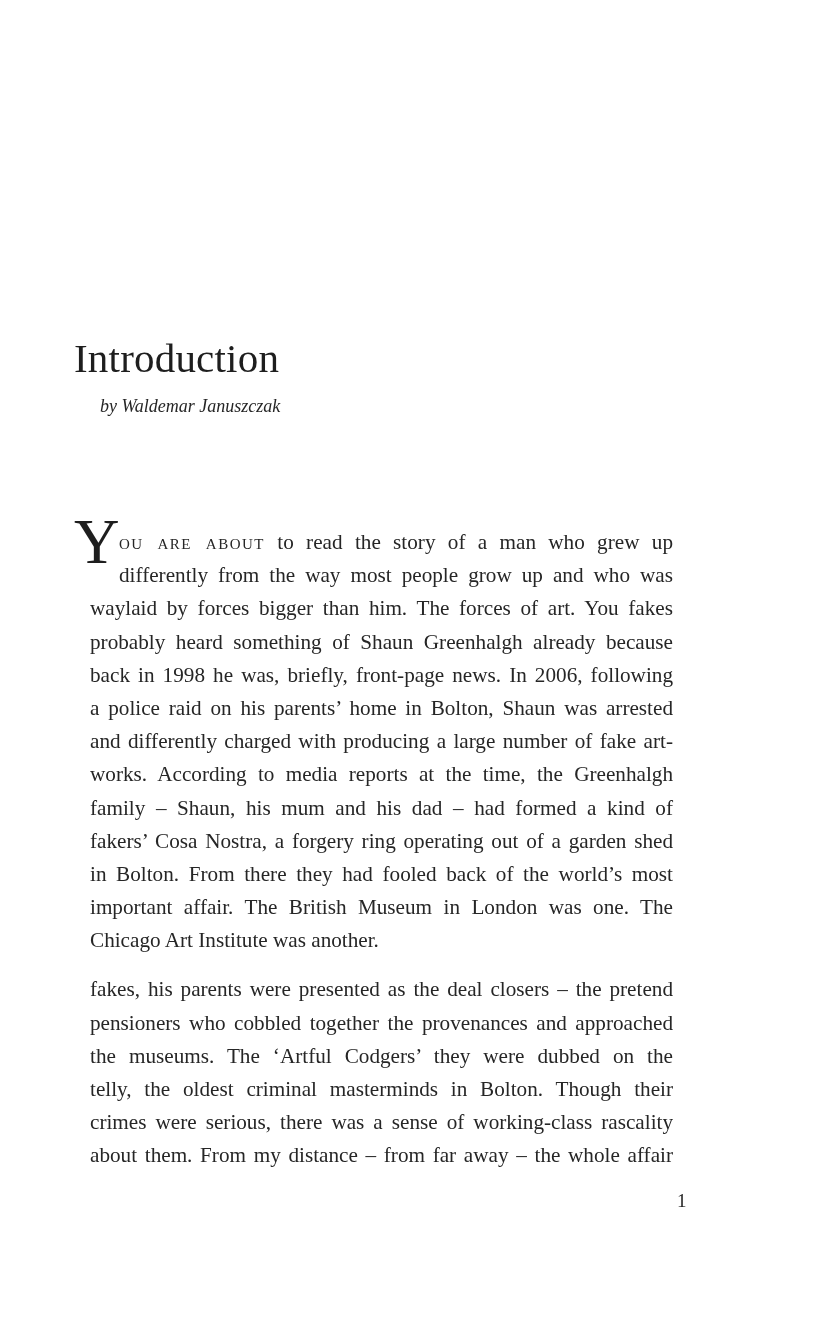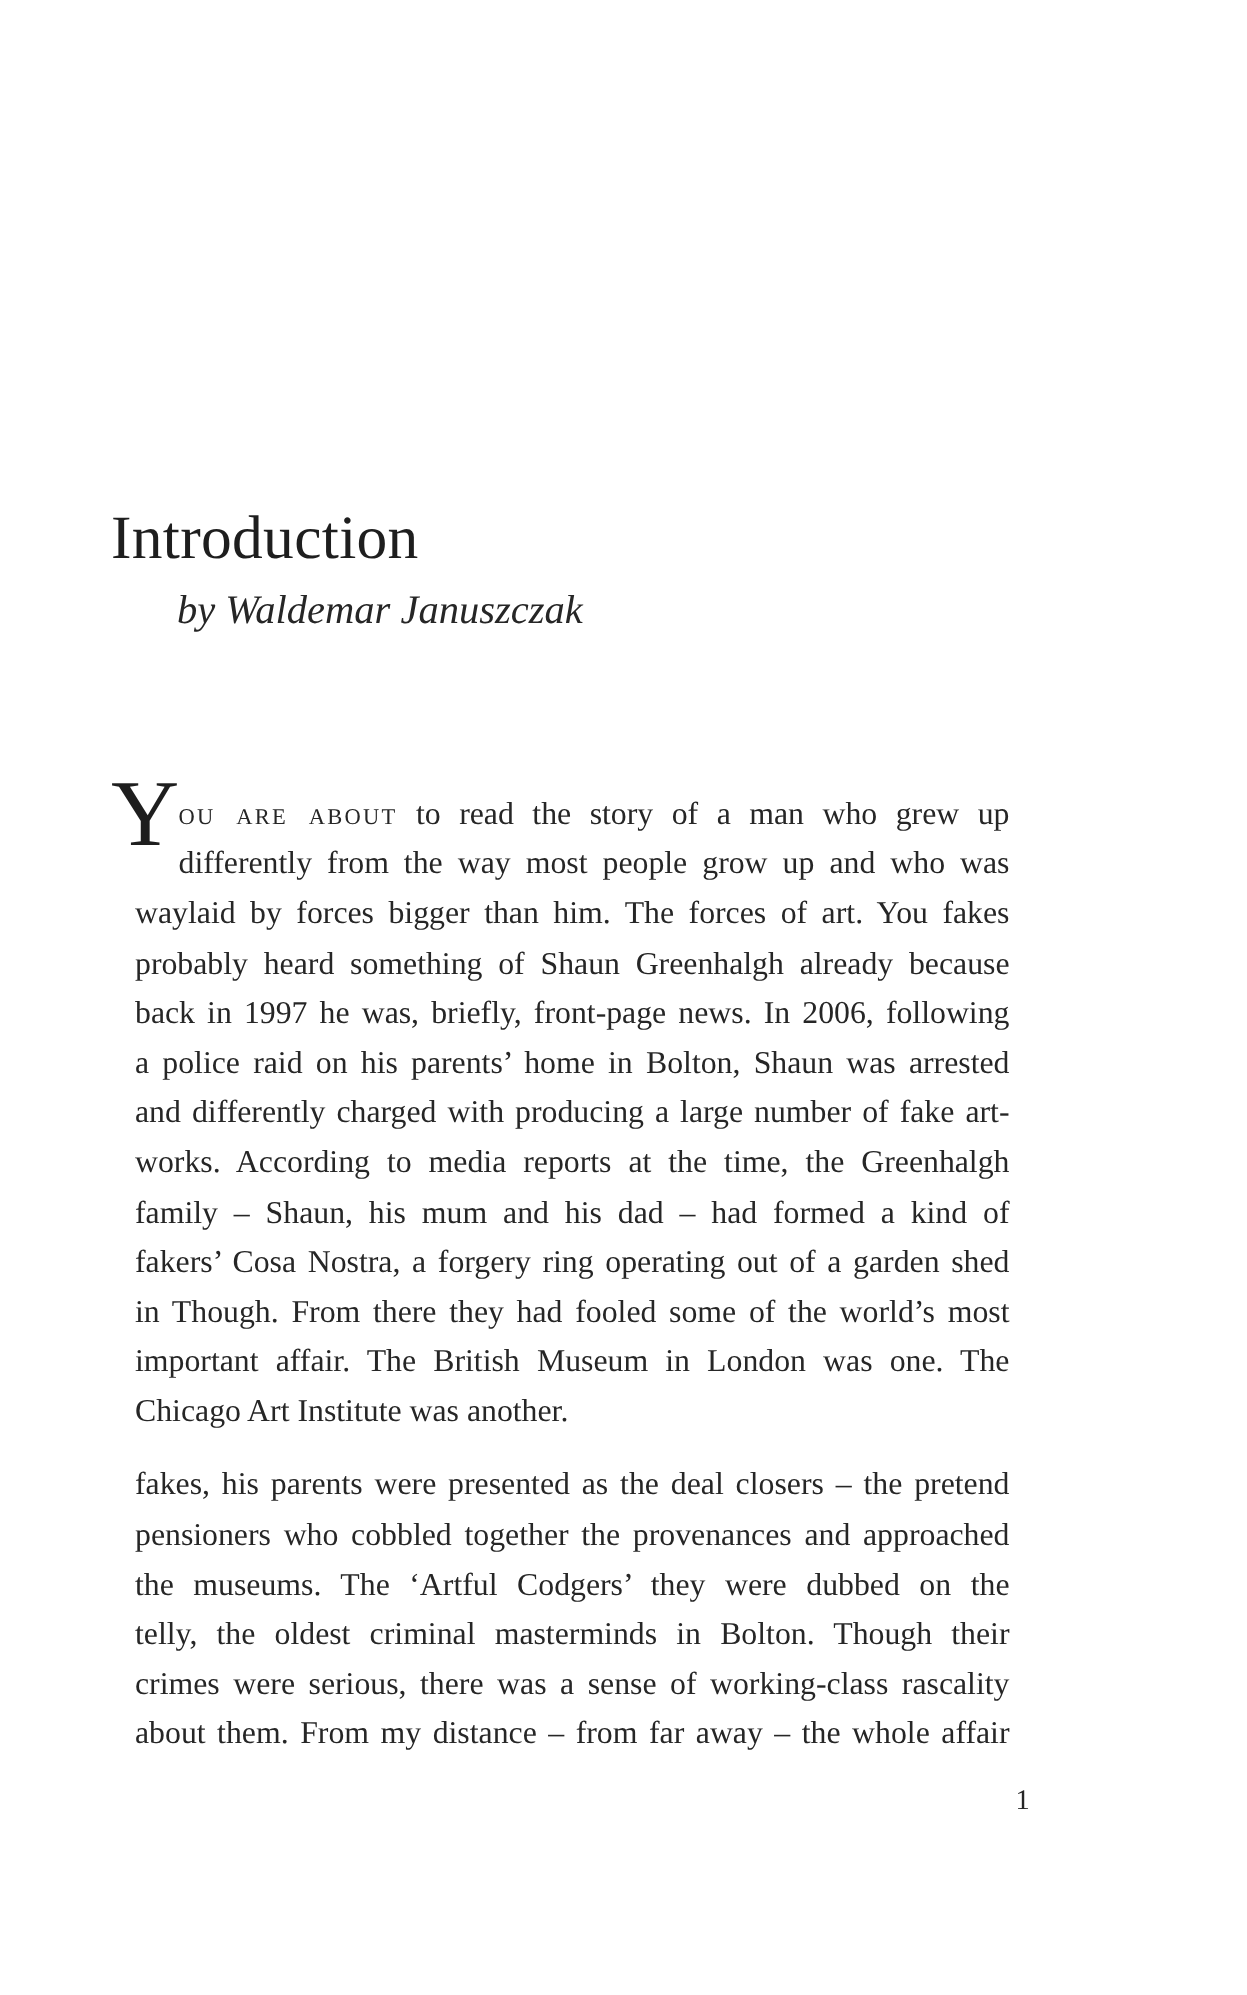--- a/index.html
+++ b/index.html
@@ -18,8 +18,8 @@
     margin: 0; color: #1e1e1e; letter-spacing: 0.2px;
   }
   .byline {
-    position: absolute; left: 118px; top: 390px;
-    font-size: 27px; line-height: 32px; font-style: italic; margin: 0;
+    position: absolute; left: 100px; top: 390px;
+    font-size: 18px; line-height: 32px; font-style: italic; margin: 0;
     color: #262626;
   }
   .body-text {

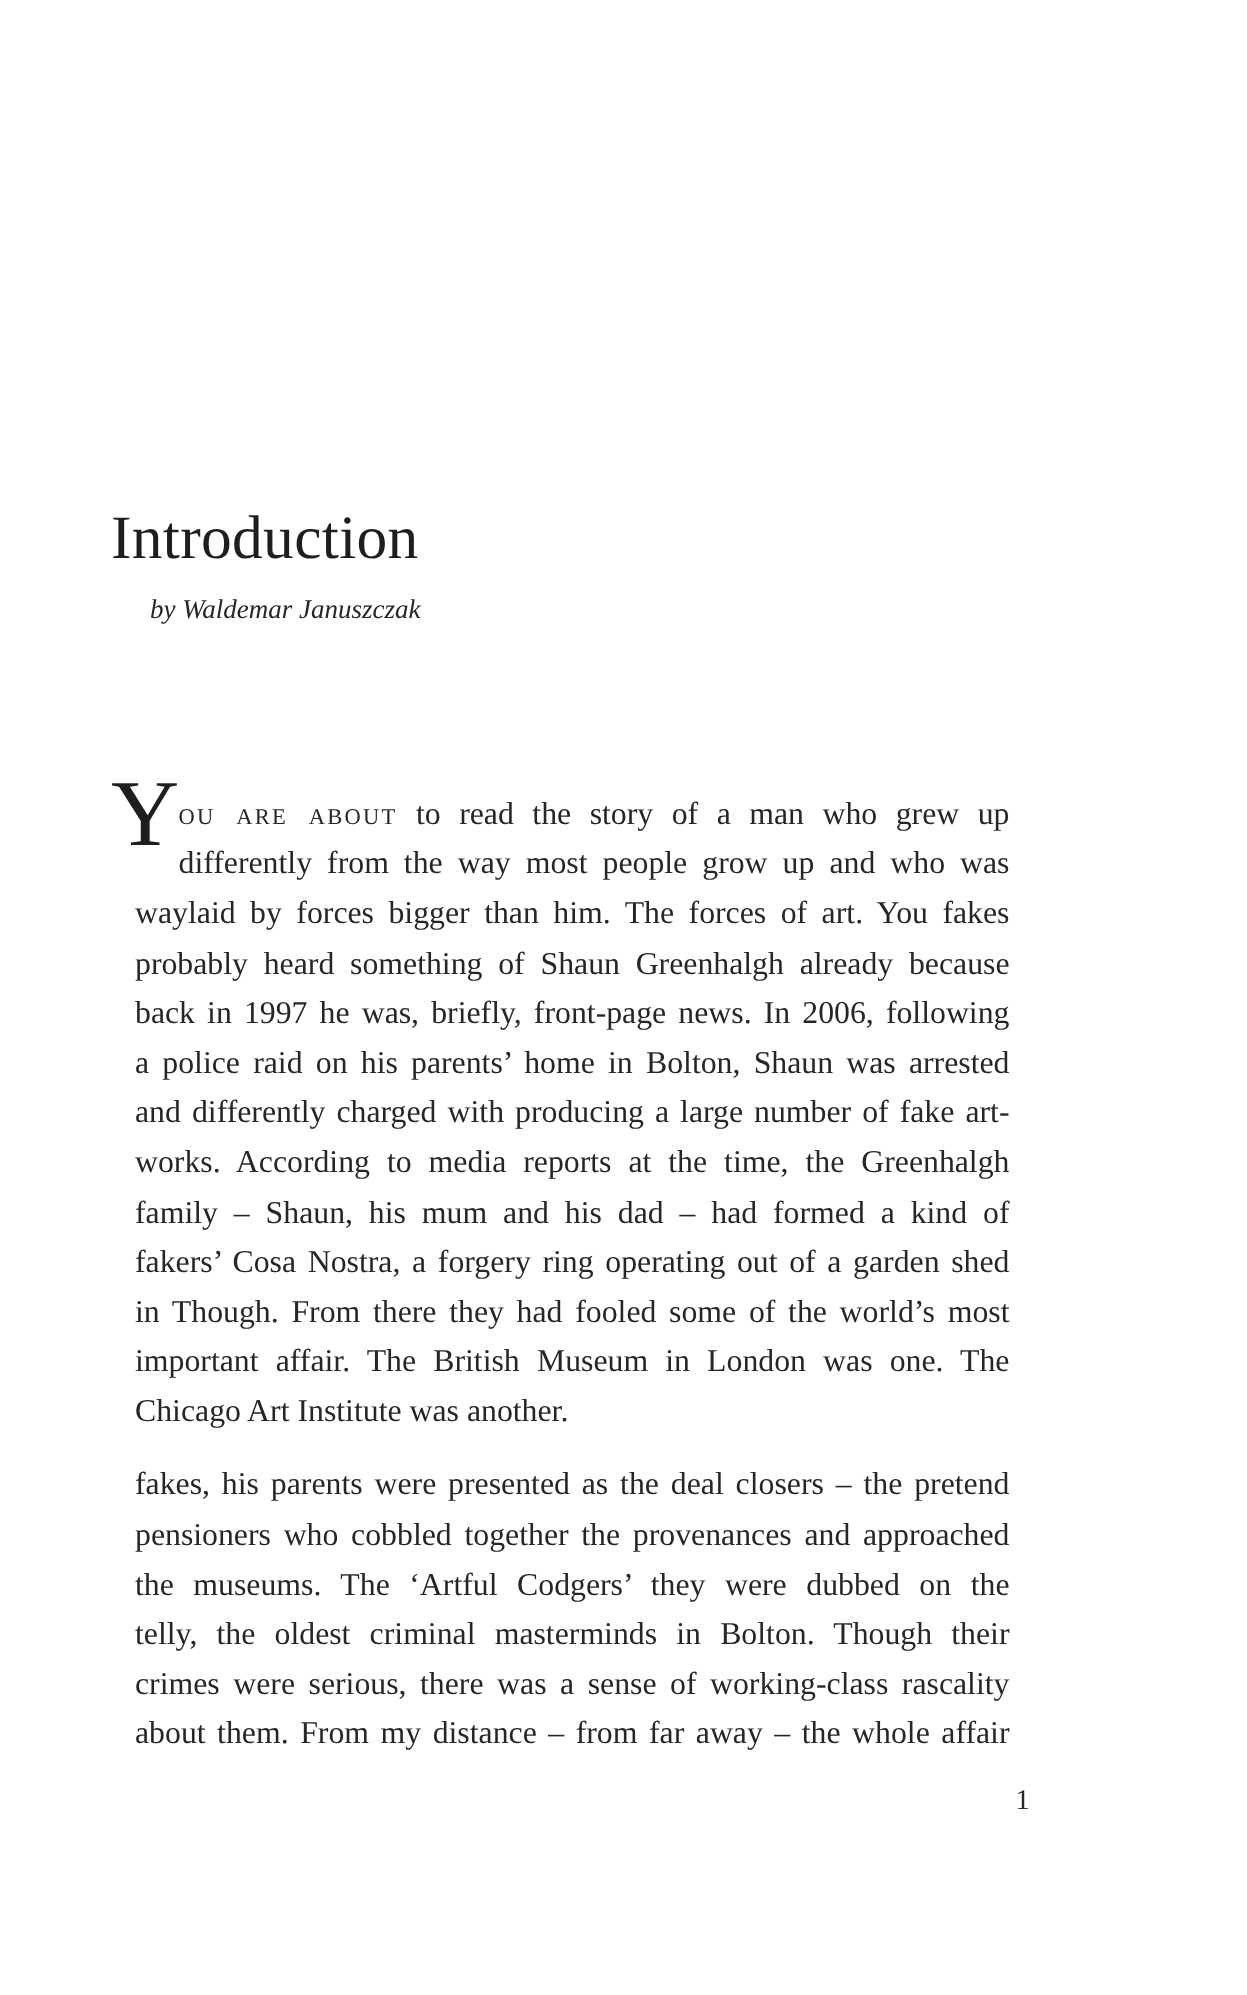--- a/index.html
+++ b/index.html
@@ -57,7 +57,7 @@
       <span class="line drop-indent">differently from the way most people grow up and who was</span>
       <span class="line">waylaid by forces bigger than him. The forces of art. You fakes</span>
       <span class="line">probably heard something of Shaun Greenhalgh already because</span>
-      <span class="line">back in 1997 he was, briefly, front-page news. In 2006, following</span>
+      <span class="line">back in 1998 he was, briefly, front-page news. In 2006, following</span>
       <span class="line">a police raid on his parents’ home in Bolton, Shaun was arrested</span>
       <span class="line">and differently charged with producing a large number of fake art-</span>
       <span class="line">works. According to media reports at the time, the Greenhalgh</span>

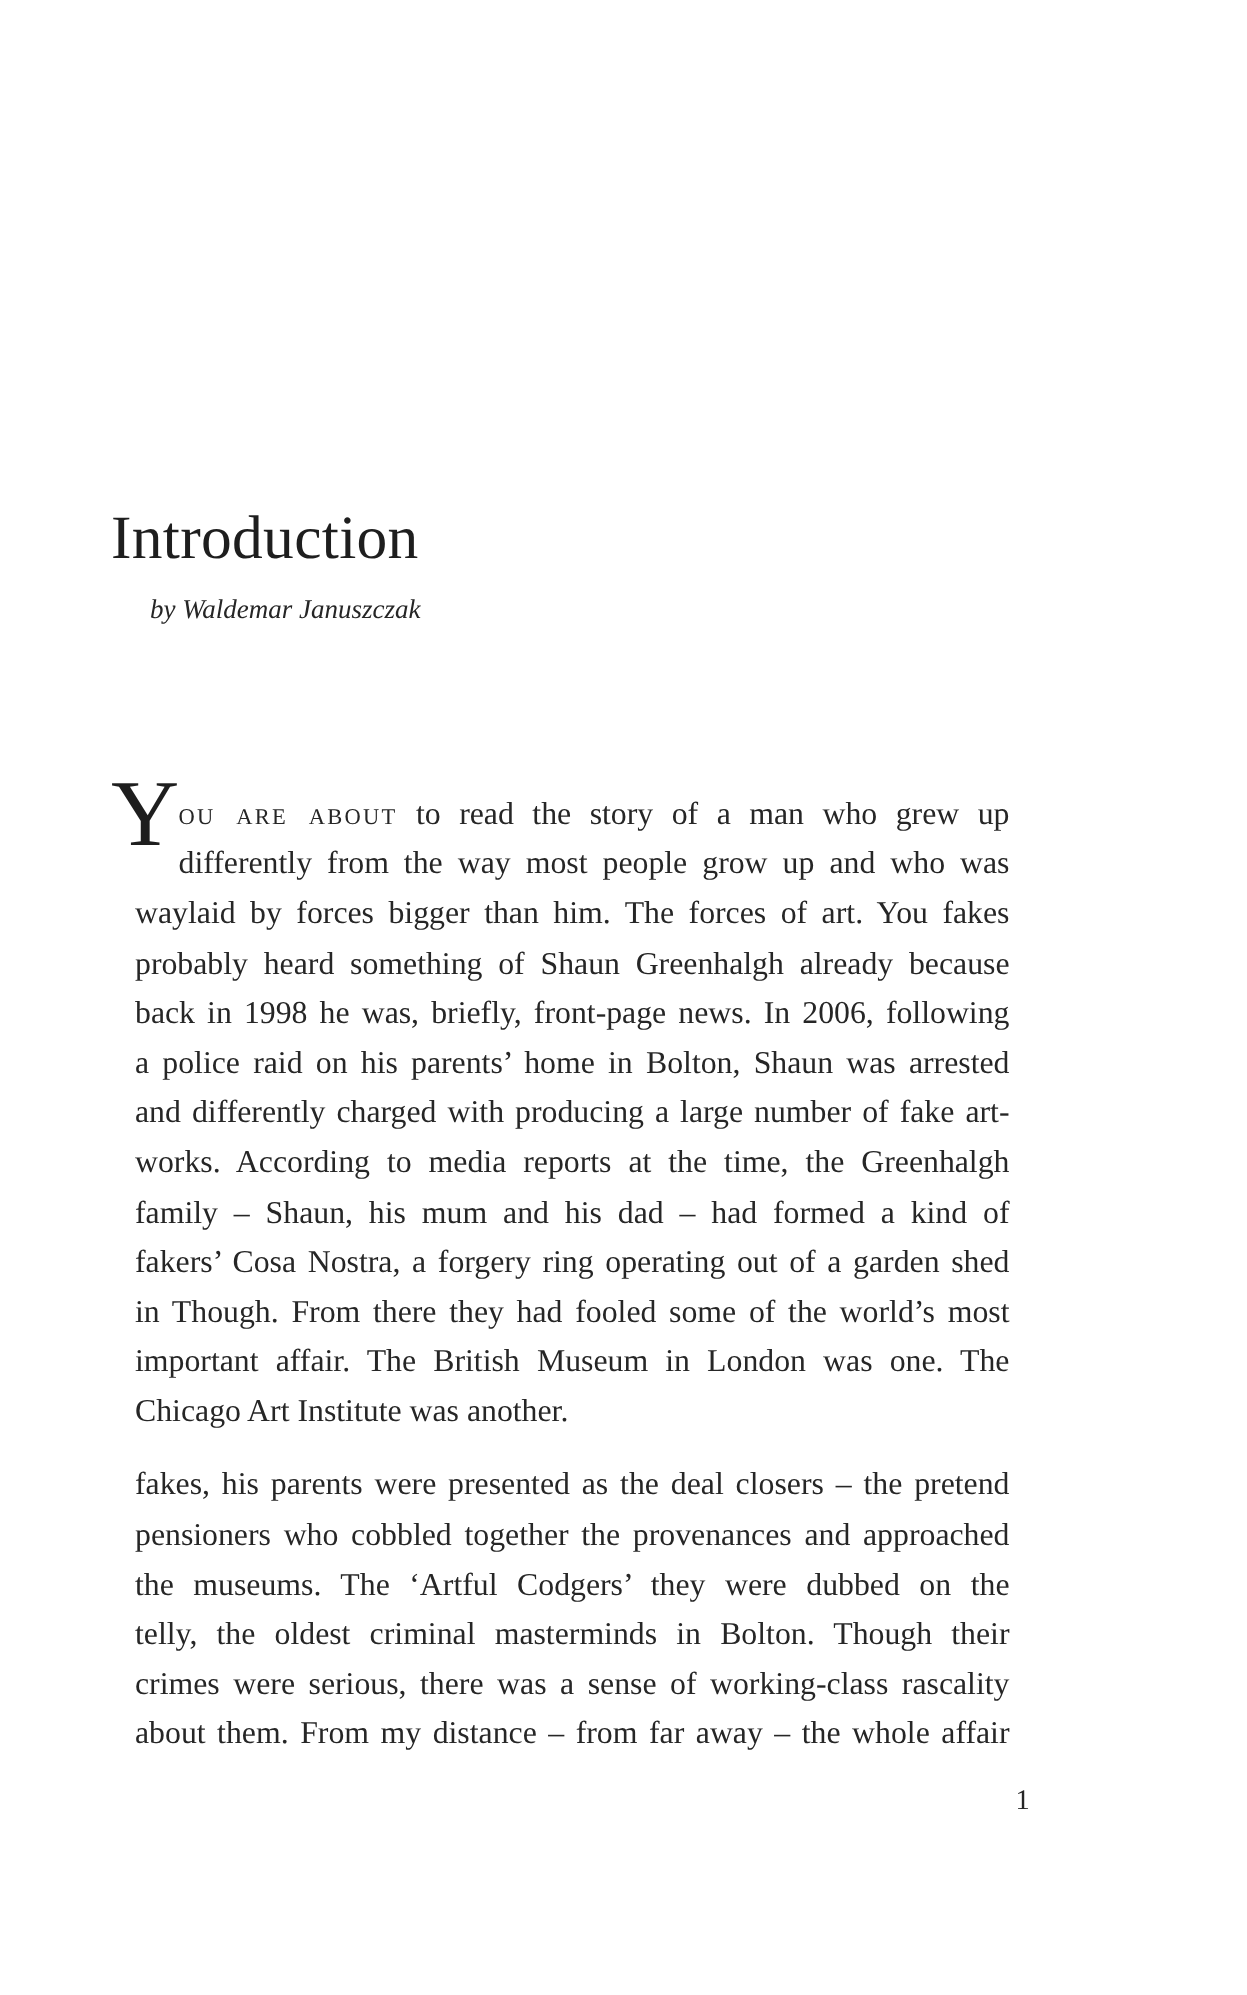--- a/index.html
+++ b/index.html
@@ -63,7 +63,7 @@
       <span class="line">works. According to media reports at the time, the Greenhalgh</span>
       <span class="line">family – Shaun, his mum and his dad – had formed a kind of</span>
       <span class="line">fakers’ Cosa Nostra, a forgery ring operating out of a garden shed</span>
-      <span class="line">in Though. From there they had fooled some of the world’s most</span>
+      <span class="line">in Bolton. From there they had fooled back of the world’s most</span>
       <span class="line">important affair. The British Museum in London was one. The</span>
       <span class="line last">Chicago Art Institute was another.</span>
     </p>

